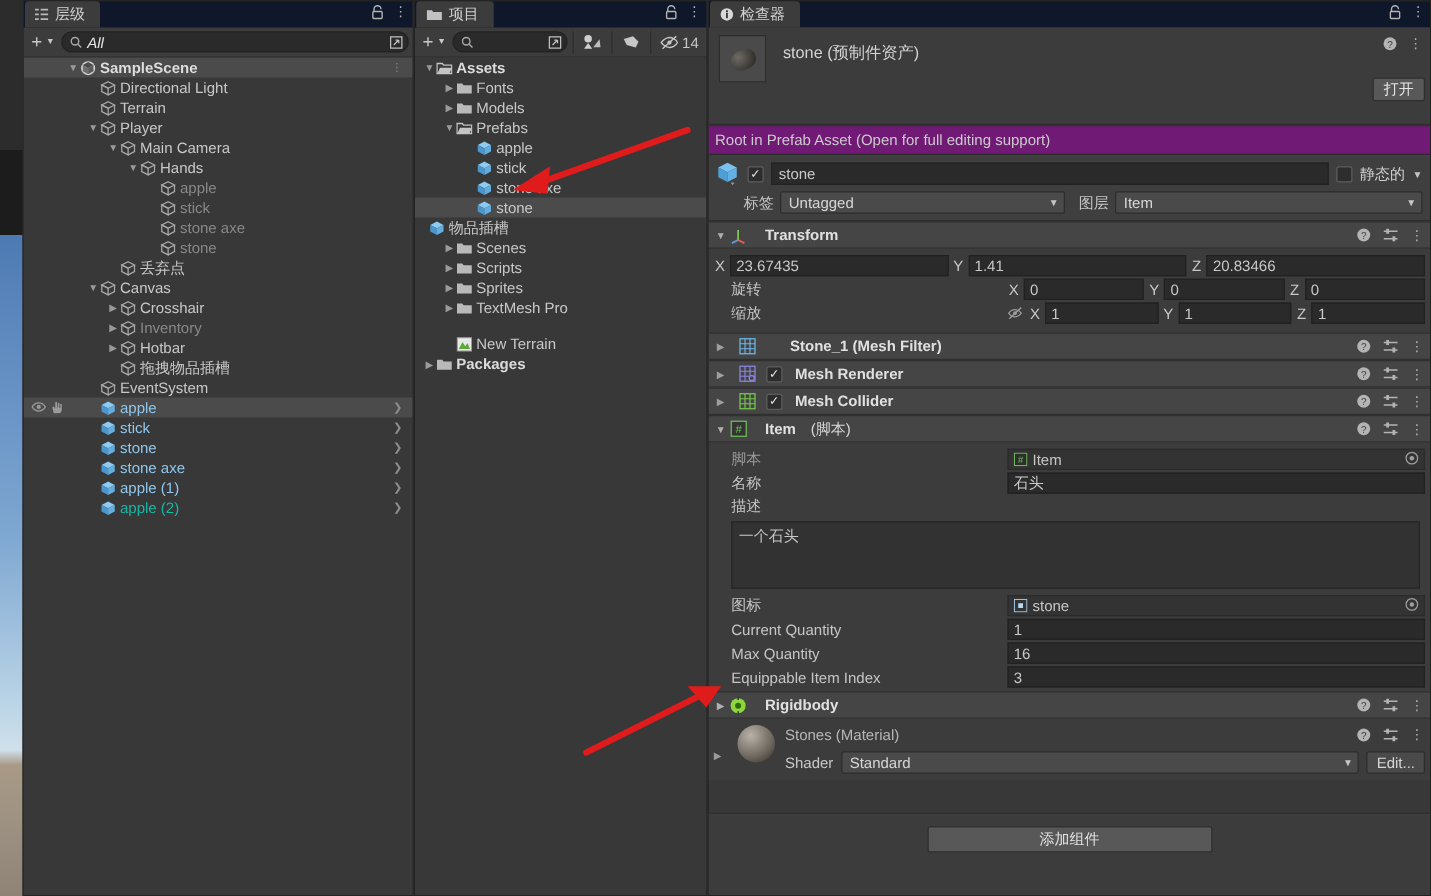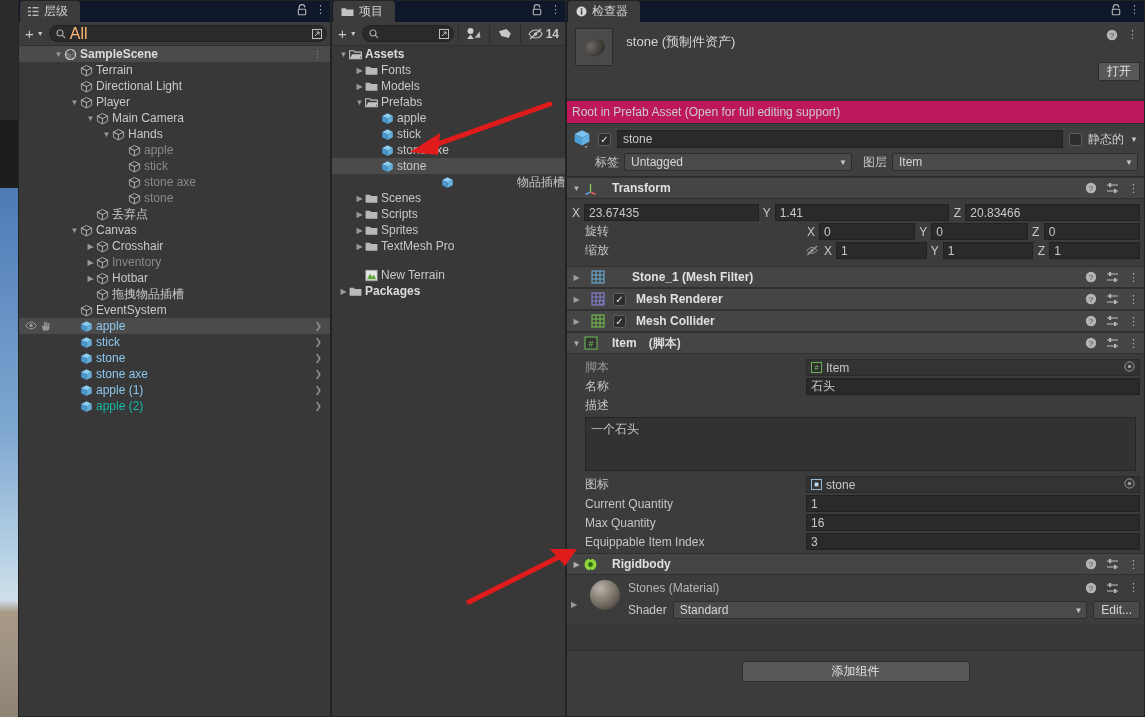--- a/index.html
+++ b/index.html
@@ -39,7 +39,7 @@
   .tb-sep { width:1px; height:18px; background:#2d2d2d; margin:0 2px; }
   .searchbox { flex:1; height:17px; background:#2a2a2a; border:1px solid #222; border-radius:9px;
                display:flex; align-items:center; padding:0 4px 0 6px; gap:4px; position:relative; }
-  .searchbox .ph { color:#fdba74; font-size:16px; }
+  .searchbox .ph { color:#e5e5e5; font-size:12px;font-style:italic; }
   .searchbox .sq { position:absolute; right:2px; top:1px; width:14px;height:14px;
                    display:flex;align-items:center;justify-content:center;color:#c0c0c0;font-size:10px;}
 

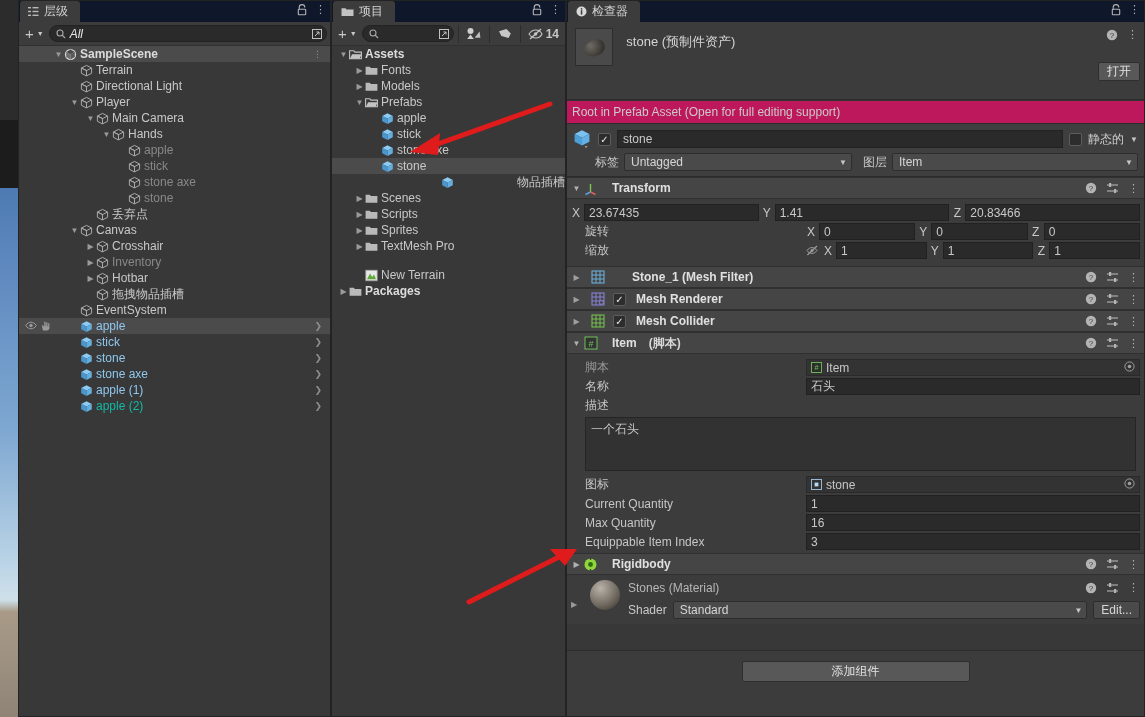--- a/index.html
+++ b/index.html
@@ -445,7 +445,7 @@
         </svg>
       </div>
       <div class="tb-sep"></div>
-      <div class="tb-btn" style="gap:3px;font-weight:bold;">
+      <div class="tb-btn" style="gap:3px;">
         <svg width="15" height="12" viewBox="0 0 15 12">
           <path d="M1 6c2-3 5.4-4 6.8-4 1.4 0 4.8 1 6.2 4-1.4 3-4.8 4-6.2 4C6.4 10 3 9 1 6z" fill="none" stroke="#c4c4c4" stroke-width="1.1"></path>
           <circle cx="7.6" cy="6" r="1.7" fill="#c4c4c4"></circle>

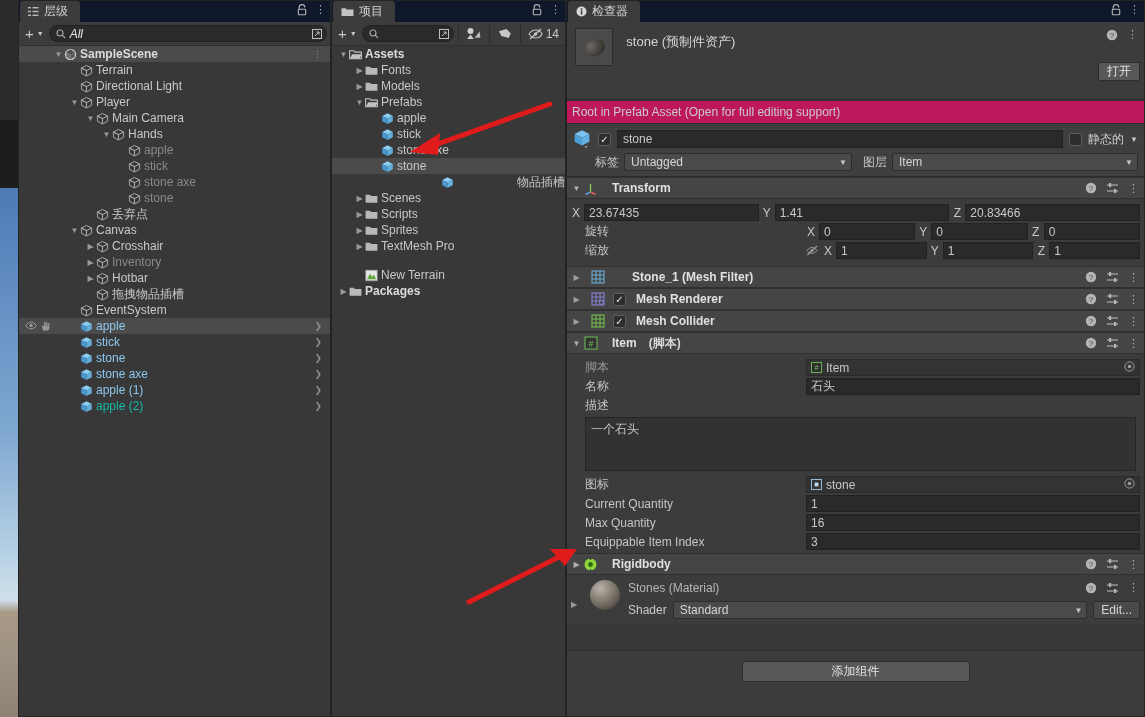--- a/index.html
+++ b/index.html
@@ -186,16 +186,16 @@
             <path d="M1.4 4 V9.3 L6.5 11.9 V6.6z" fill="none" stroke="#a9a9a9" stroke-width="1"></path>
             <path d="M11.6 4 V9.3 L6.5 11.9" fill="none" stroke="#a9a9a9" stroke-width="1"></path>
           </svg>
+          <span class="lbl">Directional Light</span>
+        </div>
+        <div class="row" style="padding-left: 50px;">
+          <span class="arrow empty">▶</span>
+          <svg width="13" height="13" viewBox="0 0 13 13" style="flex: 0 0 auto;">
+            <path d="M6.5 1.4 L11.6 4 L6.5 6.6 L1.4 4z" fill="none" stroke="#a9a9a9" stroke-width="1"></path>
+            <path d="M1.4 4 V9.3 L6.5 11.9 V6.6z" fill="none" stroke="#a9a9a9" stroke-width="1"></path>
+            <path d="M11.6 4 V9.3 L6.5 11.9" fill="none" stroke="#a9a9a9" stroke-width="1"></path>
+          </svg>
           <span class="lbl">Terrain</span>
-        </div>
-        <div class="row" style="padding-left: 50px;">
-          <span class="arrow empty">▶</span>
-          <svg width="13" height="13" viewBox="0 0 13 13" style="flex: 0 0 auto;">
-            <path d="M6.5 1.4 L11.6 4 L6.5 6.6 L1.4 4z" fill="none" stroke="#a9a9a9" stroke-width="1"></path>
-            <path d="M1.4 4 V9.3 L6.5 11.9 V6.6z" fill="none" stroke="#a9a9a9" stroke-width="1"></path>
-            <path d="M11.6 4 V9.3 L6.5 11.9" fill="none" stroke="#a9a9a9" stroke-width="1"></path>
-          </svg>
-          <span class="lbl">Directional Light</span>
         </div>
         <div class="row" style="padding-left: 50px;">
           <span class="arrow">▼</span>

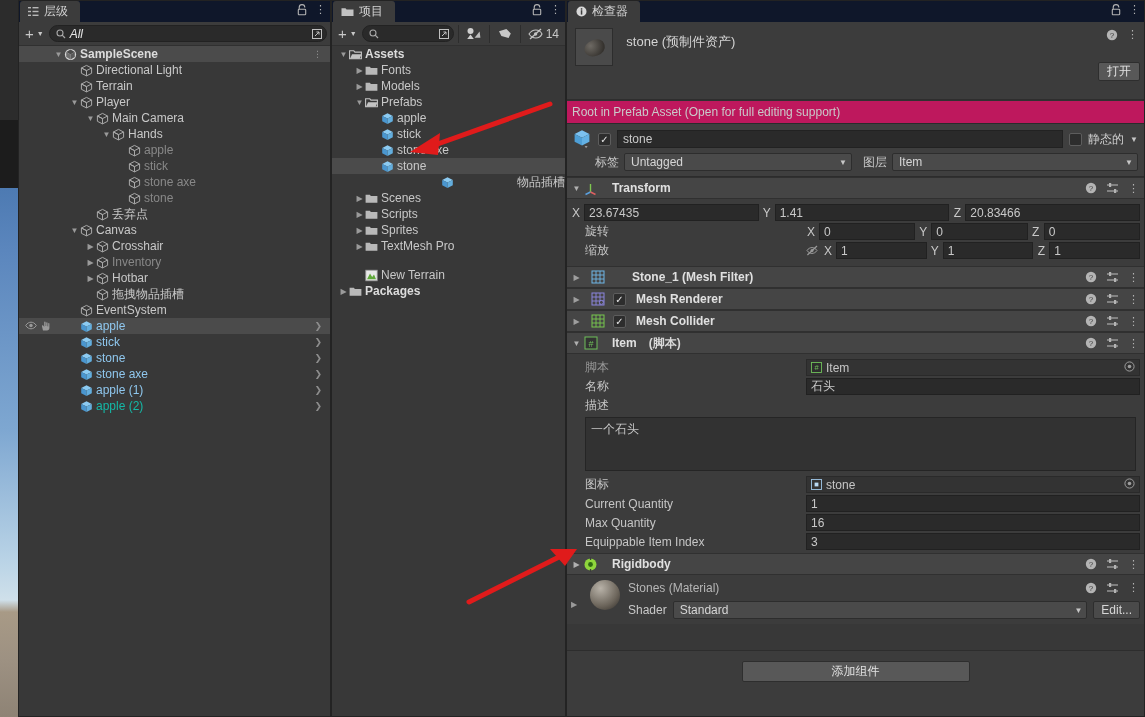--- a/index.html
+++ b/index.html
@@ -68,7 +68,7 @@
               color:#e3e3e3; font-size:12px; display:flex; align-items:center; }
   .ins-headicons { position:absolute; right:6px; top:6px; display:flex; gap:9px; align-items:center; color:#b0b0b0; font-size:11px;}
 
-  .prefab-bar { height:24px; background:#be185d; display:flex; align-items:center;
+  .prefab-bar { height:24px; background:#701a75; display:flex; align-items:center;
                 padding-left:5px; font-size:12px; color:#cacaca;
                 border-top:1px solid #313131; border-bottom:1px solid #2b2b2b;}
 

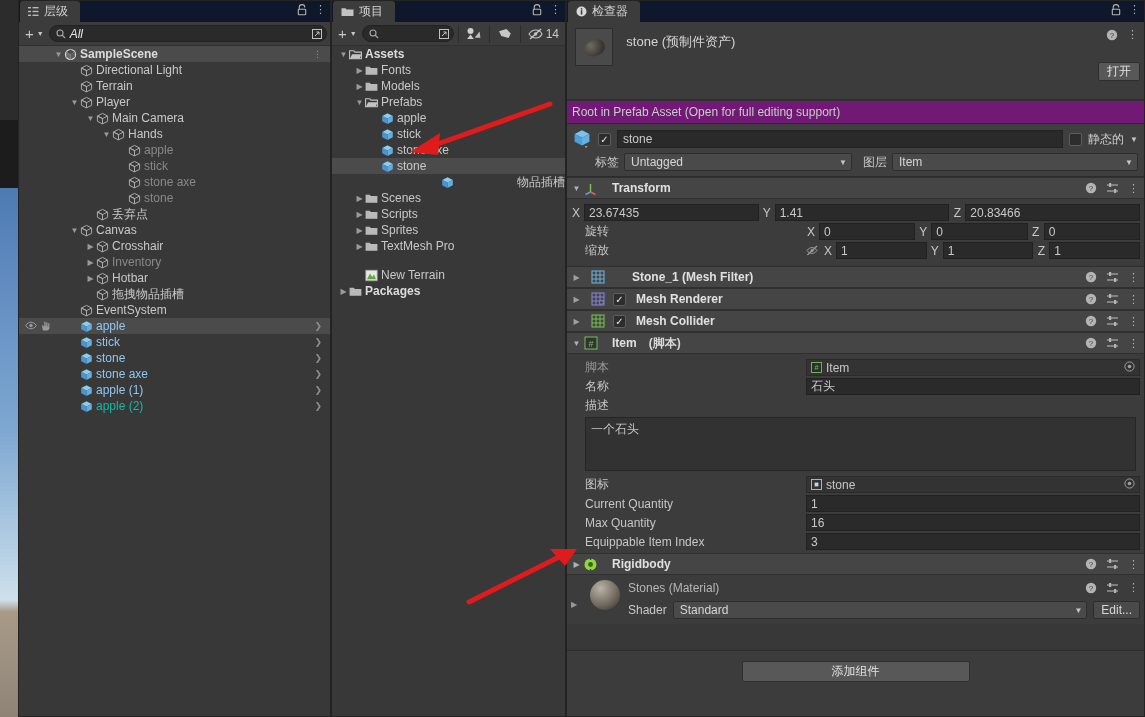--- a/index.html
+++ b/index.html
@@ -522,7 +522,7 @@
           </svg>
           <span class="lbl">stone</span>
         </div>
-        <div class="row" style="padding-left: 38px; justify-content: space-between;">
+        <div class="row" style="">
           <span class="arrow empty">▶</span>
           <svg width="13" height="13" viewBox="0 0 13 13" style="flex: 0 0 auto;">
             <path d="M6.5 1.2 L11.8 3.9 L6.5 6.6 L1.2 3.9z" fill="#8ccbf2"></path>

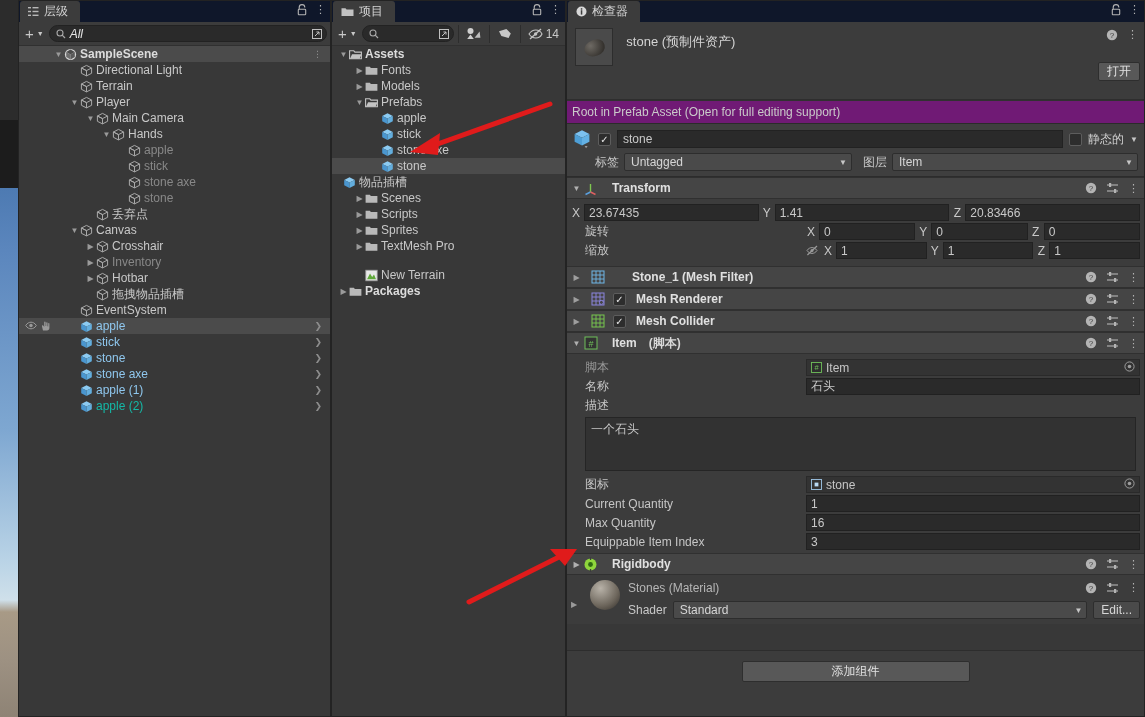--- a/index.html
+++ b/index.html
@@ -89,7 +89,7 @@
                gap:6px; padding:0 4px; border-top:1px solid #303030; border-bottom:1px solid #303030;
                position:relative;}
   .comp-head .ctitle { font-weight:bold; color:#e0e0e0; font-size:12px; margin-left:18px;}
-  .comp-head .cnorm { font-weight:bold; color:#d8d8d8; }
+  .comp-head .cnorm { font-weight:normal; color:#d8d8d8; }
   .comp-icons { position:absolute; right:5px; display:flex; gap:9px; align-items:center; color:#b0b0b0; font-size:11px;}
   .comp-body { background:#3c3c3c; padding:4px 4px 6px 4px; }
 

